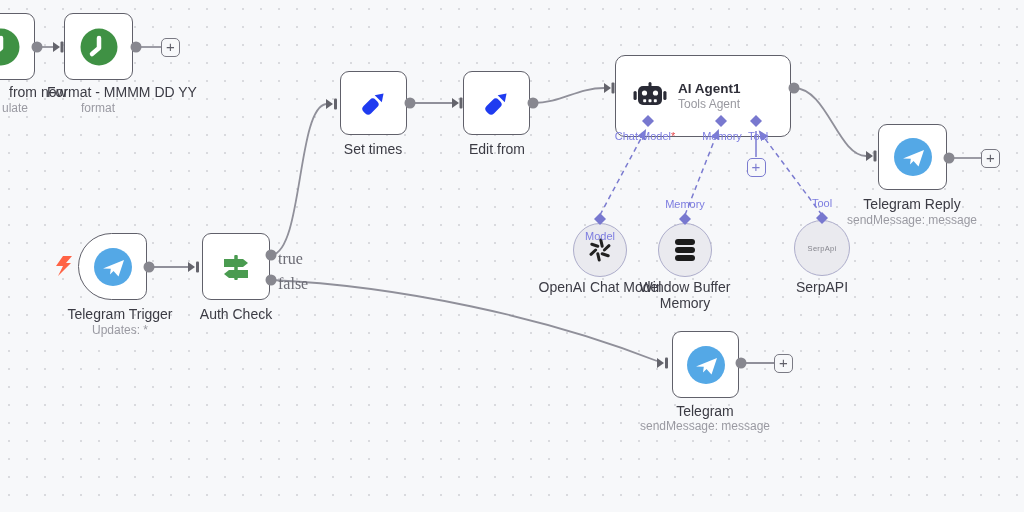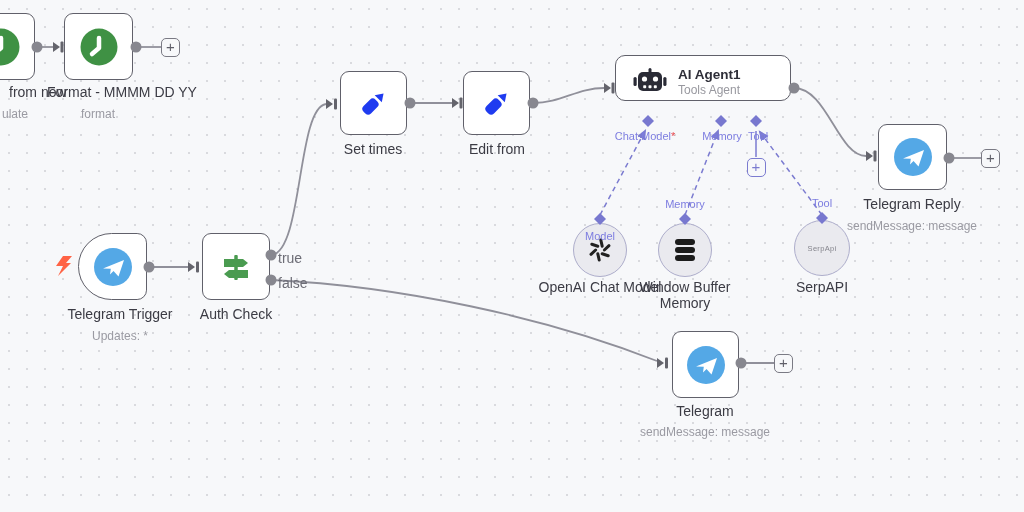--- a/index.html
+++ b/index.html
@@ -146,7 +146,7 @@
     </svg>
   </div>
 
-  <div class="node" style="left:615px;top:55px;width:176px;height:46px;border-radius:10px;align-items:flex-end;">
+  <div class="node" style="left:615px;top:55px;width:176px;height:82px;border-radius:10px;">
     <div class="agent-inner">
       <svg width="36" height="36" viewBox="-18 -18 36 36">
         <g fill="#2a2b36">

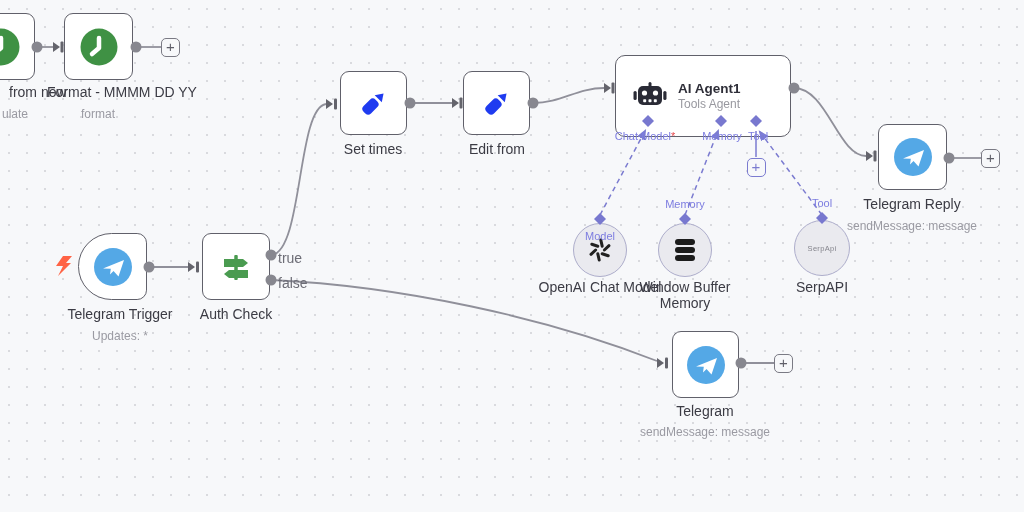--- a/index.html
+++ b/index.html
@@ -21,7 +21,7 @@
   }
   .lbl{position:absolute;transform:translateX(-50%);font-size:14px;font-weight:500;color:#3b3b44;white-space:nowrap;z-index:4;}
   .lbl.noctr{transform:none;margin-left:8px;}
-  .sub{position:absolute;transform:translateX(-50%);font-size:12px;color:#9a9aa2;white-space:nowrap;z-index:4;margin-top:6px;}
+  .sub{position:absolute;transform:translateX(-50%);font-size:12px;color:#9a9aa2;white-space:nowrap;z-index:4;}
   .sub.noctr{transform:none;}
   .wrap2{white-space:normal;text-align:center;width:112px;line-height:16px;}
   .plabel{position:absolute;transform:translateX(-50%);font-size:11px;color:#7d7de0;white-space:nowrap;z-index:4;}

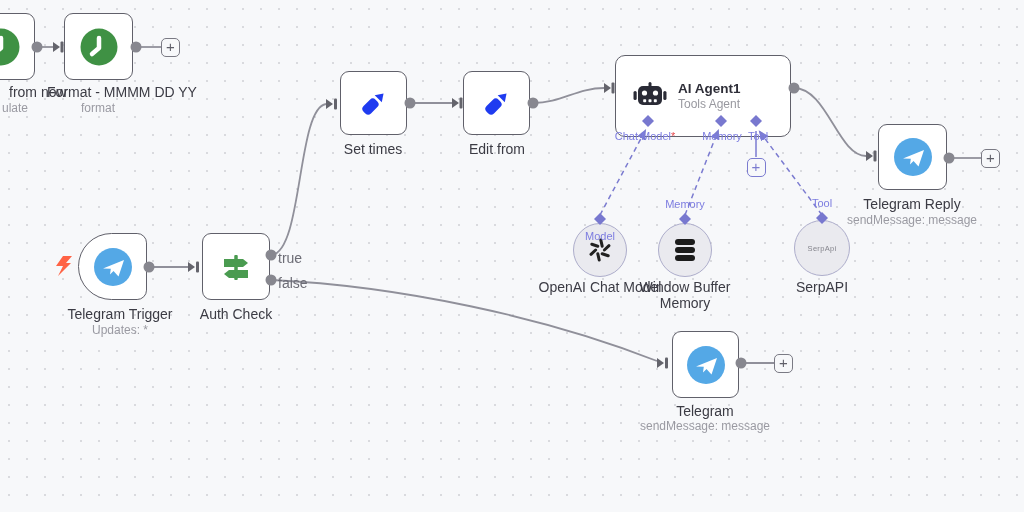--- a/index.html
+++ b/index.html
@@ -26,7 +26,7 @@
   .wrap2{white-space:normal;text-align:center;width:112px;line-height:16px;}
   .plabel{position:absolute;transform:translateX(-50%);font-size:11px;color:#7d7de0;white-space:nowrap;z-index:4;}
   .req{color:#e6484d;}
-  .tf{position:absolute;font-size:14px;color:#6d6d76;z-index:4;}
+  .tf{position:absolute;font-size:16px;color:#6d6d76;z-index:4;font-family:Liberation Serif, serif;}
   .plus{
     position:absolute;width:19px;height:19px;border:1.6px solid #7a7a84;border-radius:5px;
     background:#f7f8fa;box-sizing:border-box;z-index:6;

